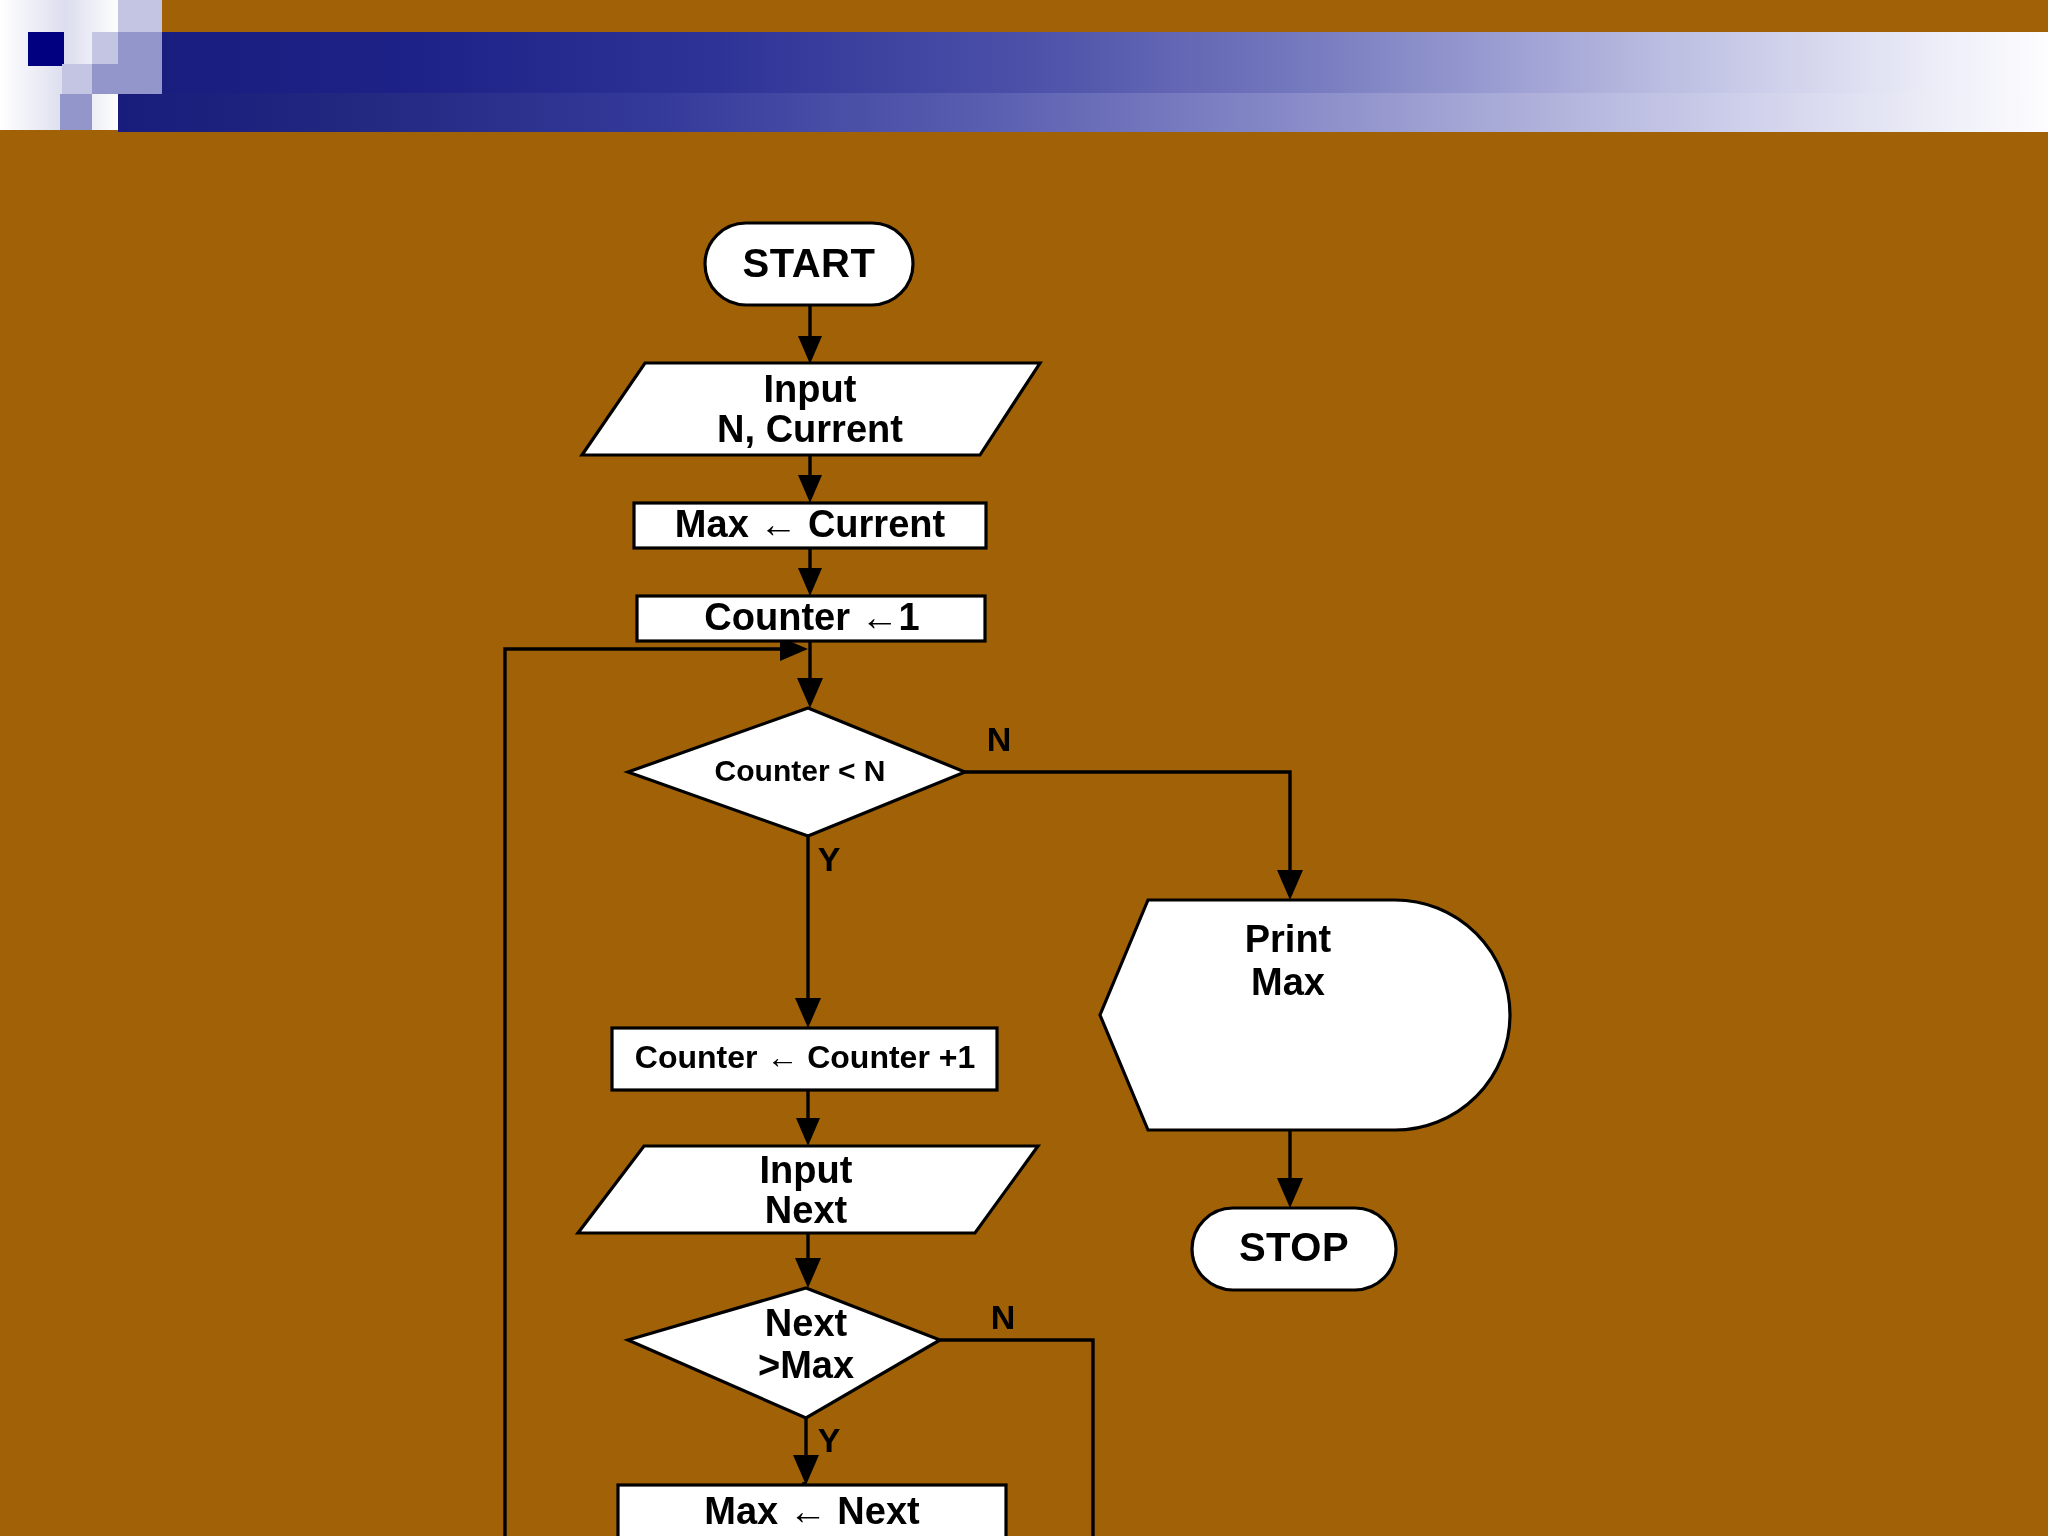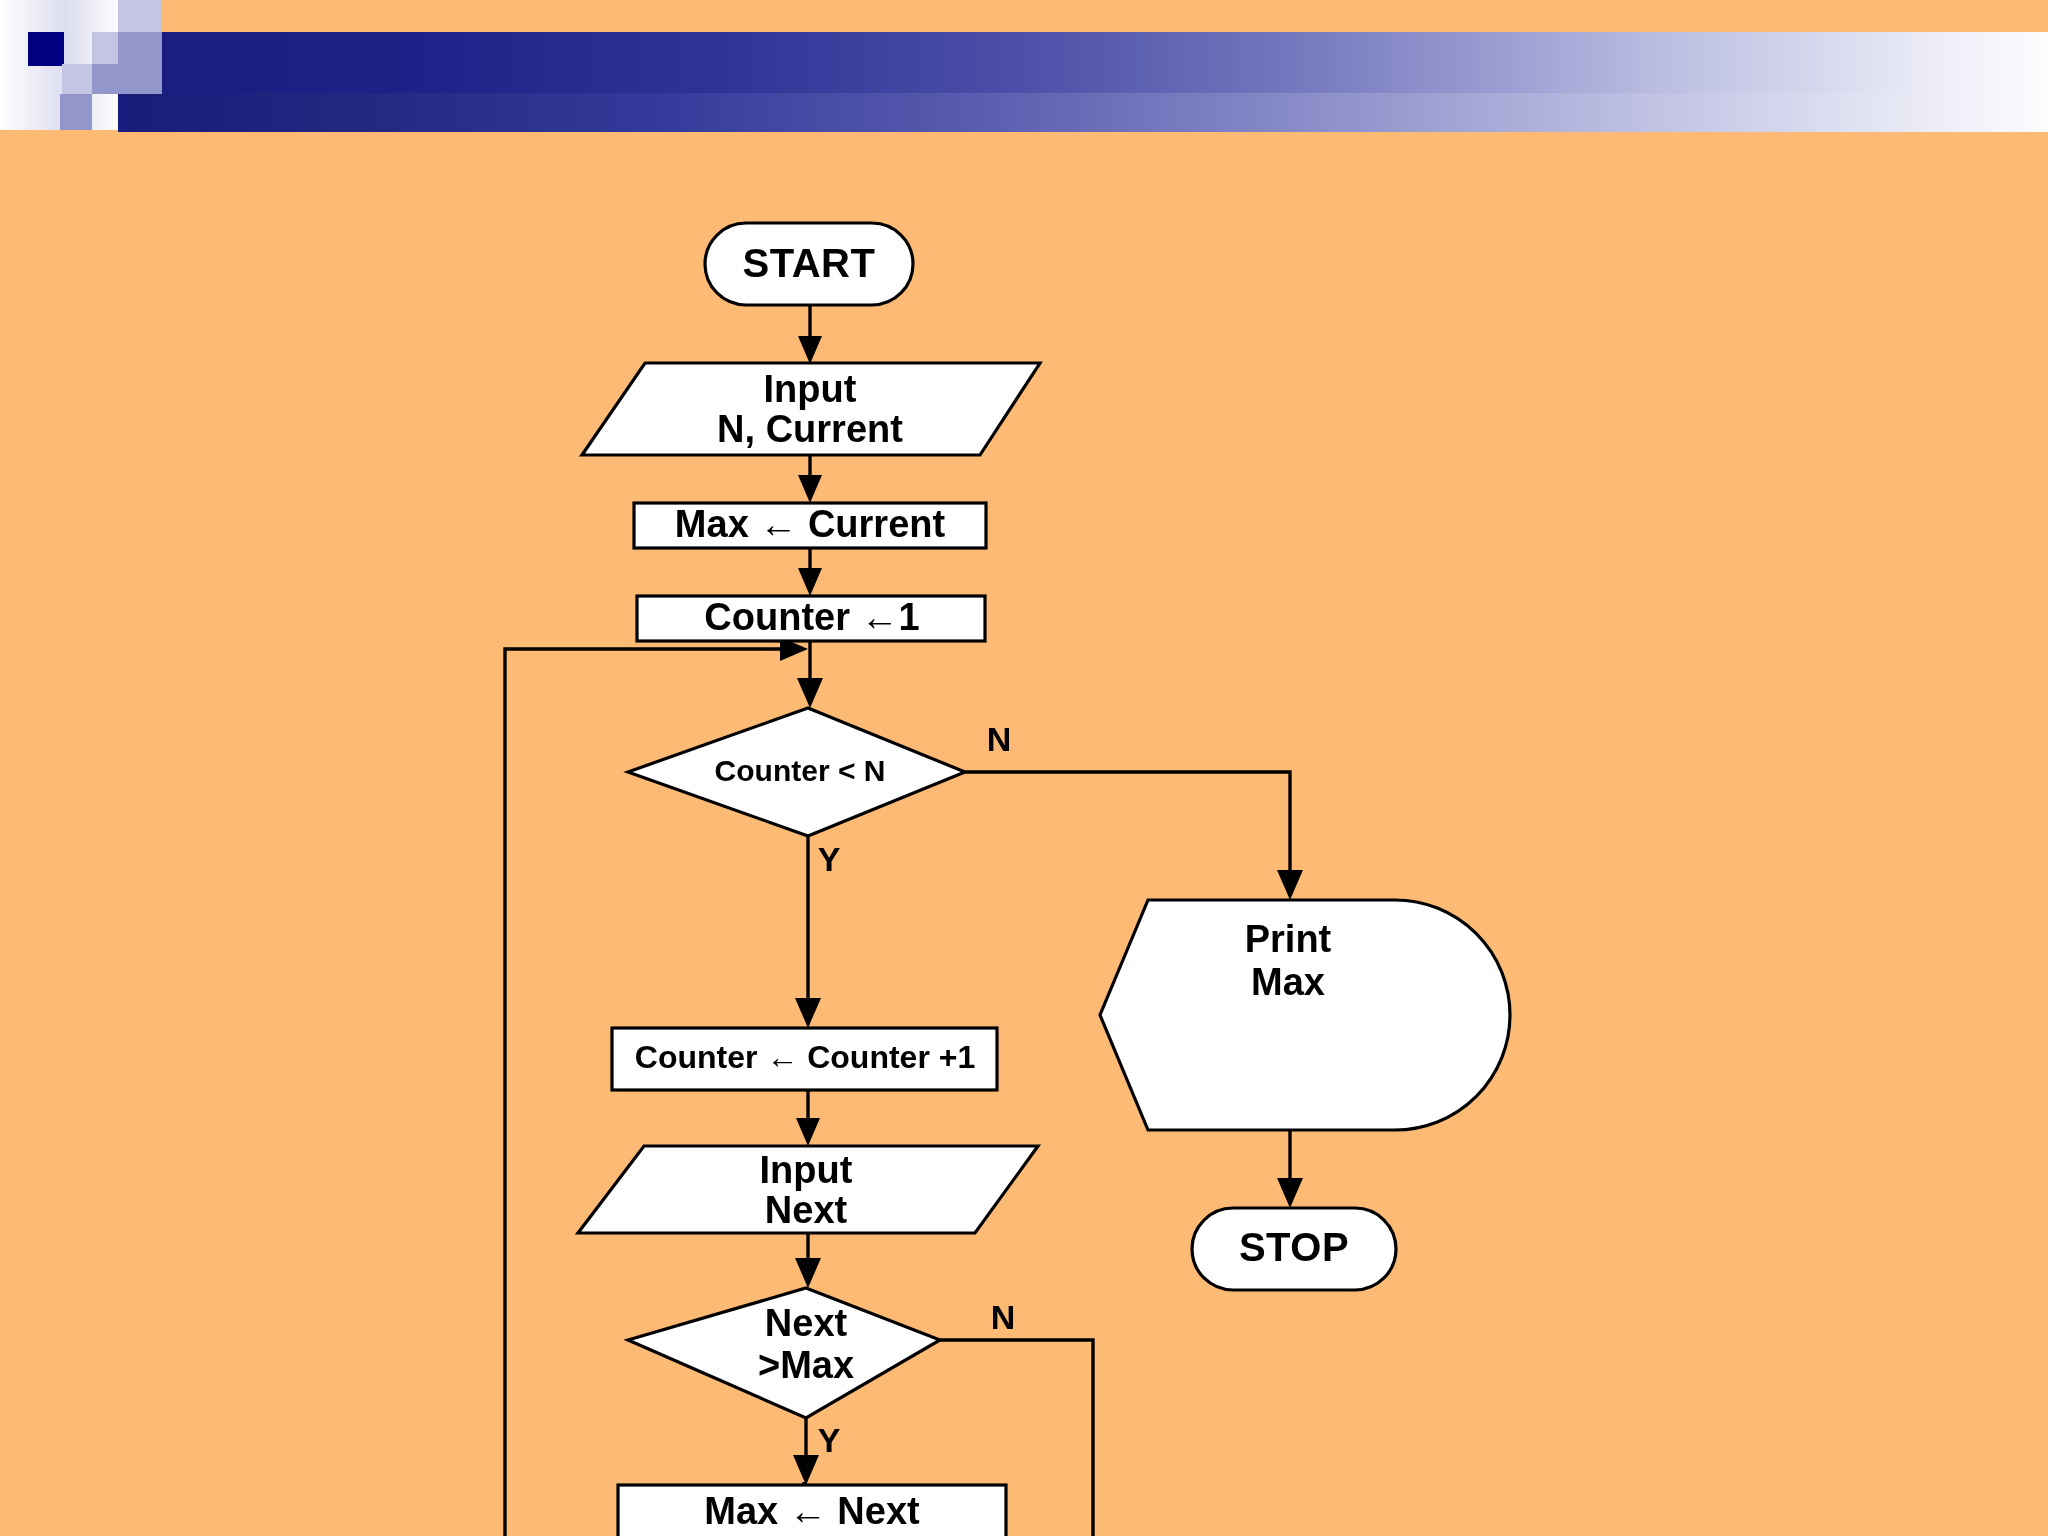--- a/index.html
+++ b/index.html
@@ -19,7 +19,7 @@
   #slide {
     position: absolute;
     inset: 0;
-    background: #fdba74;
+    background: #a16207;
   }
 
   

